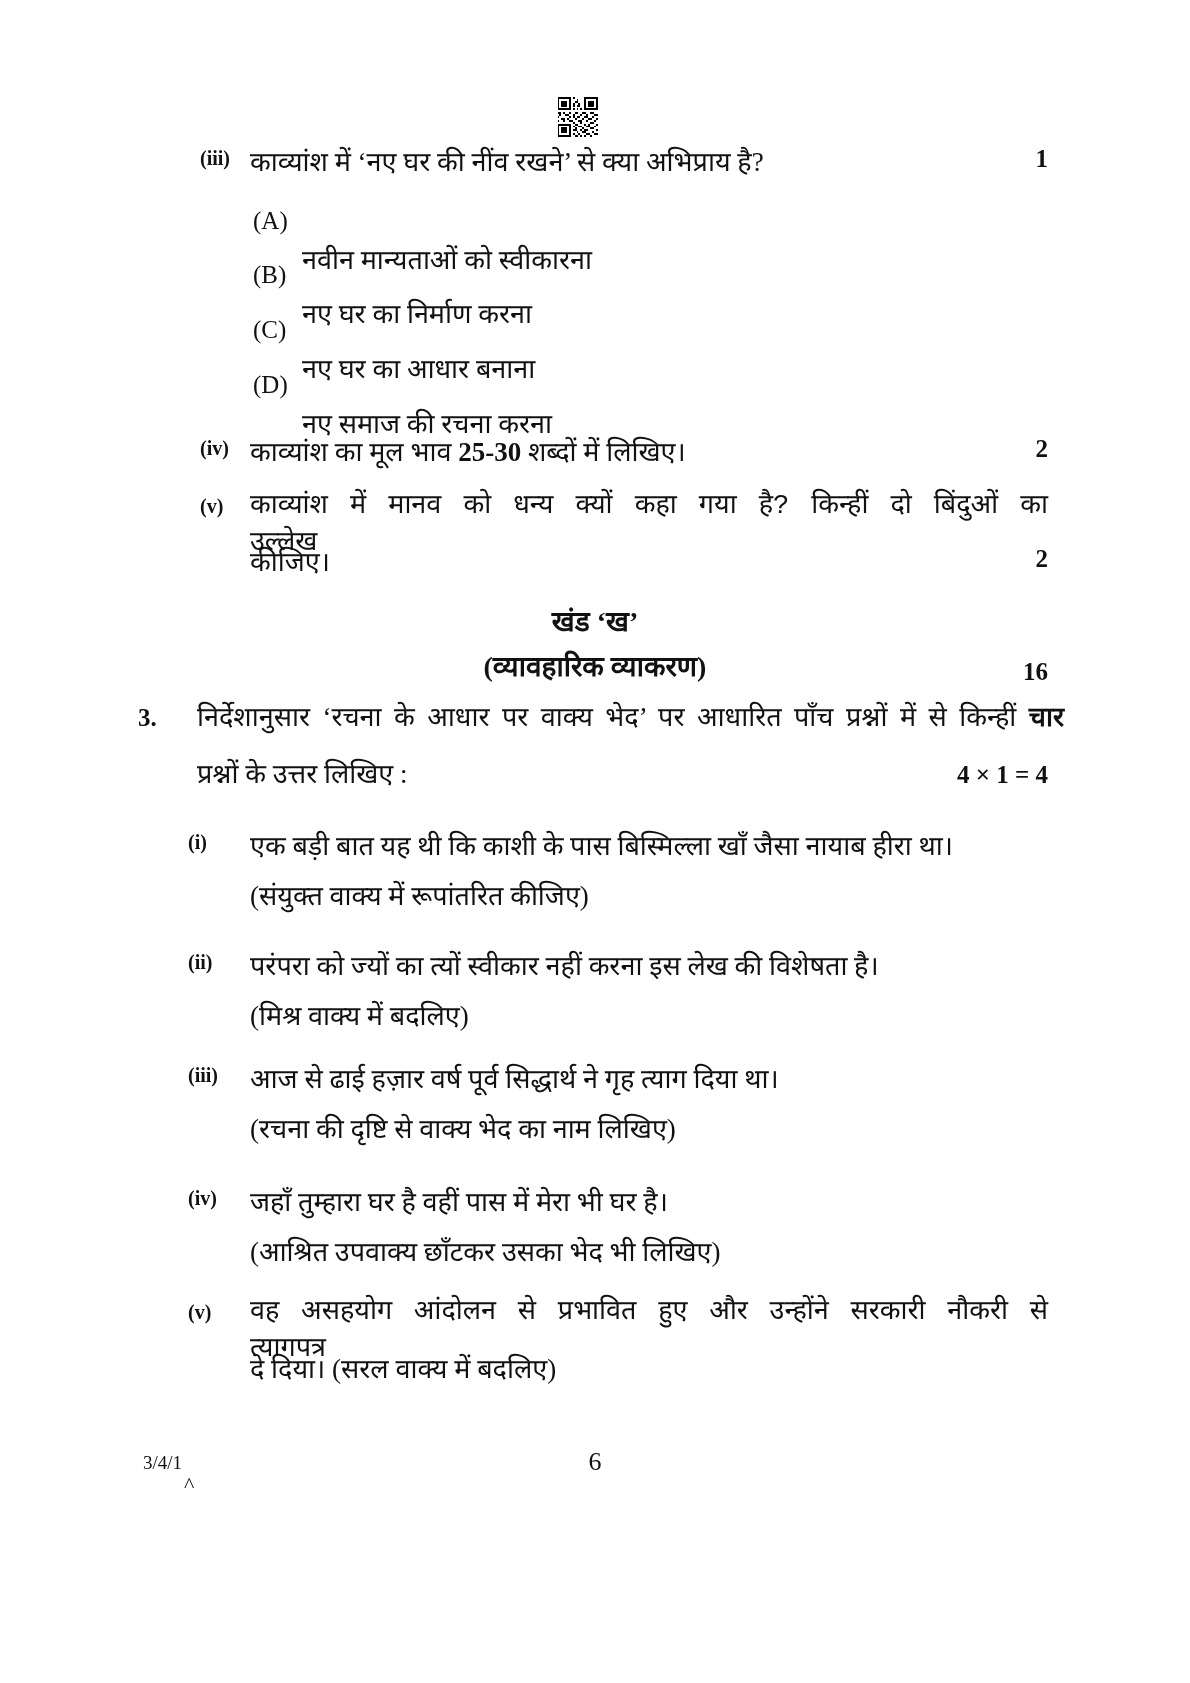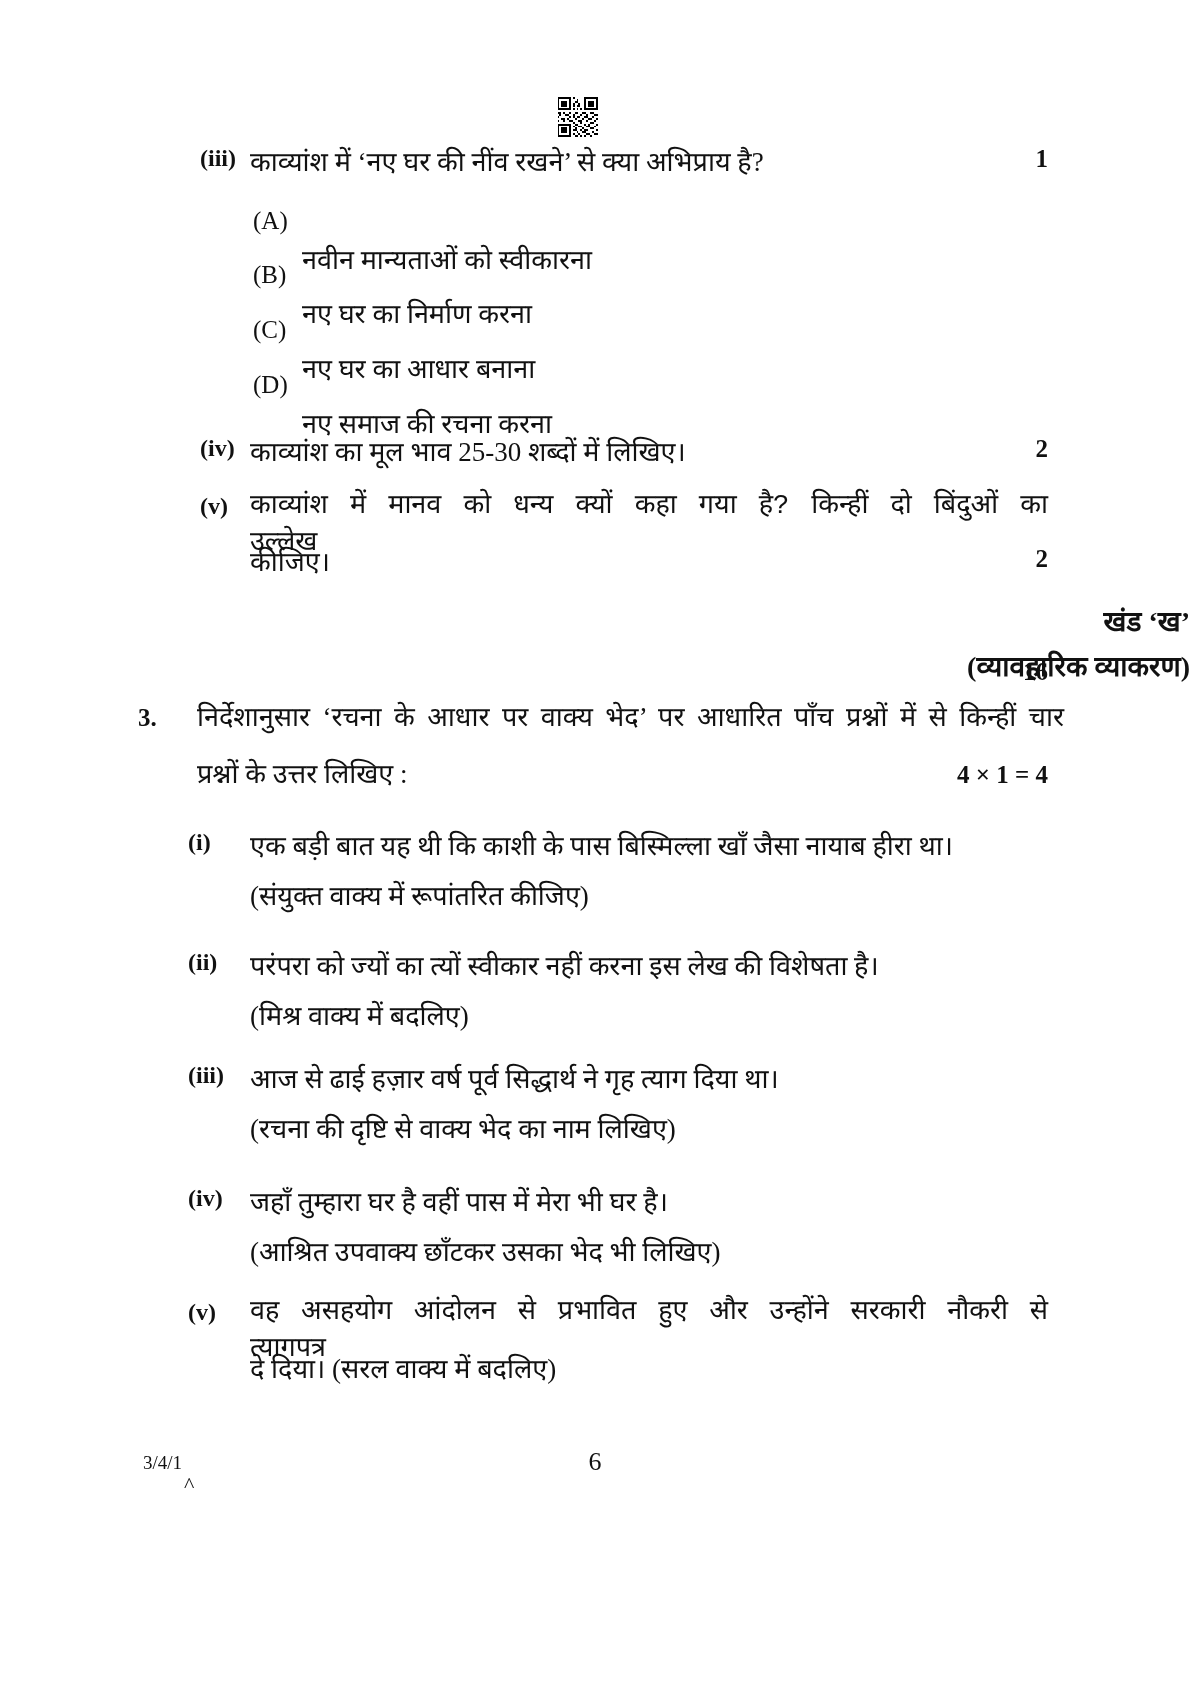--- a/index.html
+++ b/index.html
@@ -13,7 +13,7 @@
     overflow:hidden;
   }
   .row{position:absolute;left:0;width:1190px;font-size:27px;line-height:37px;white-space:nowrap;}
-  .lbl{position:absolute;left:200px;top:0;font-weight:bold;font-size:24px;}
+  .lbl{position:absolute;left:200px;top:0;font-weight:bold;font-size:20px;}
   .lbl-q3{left:188px;}
   .txt{position:absolute;left:250px;top:4px;}
   .txt-block{position:absolute;left:250px;right:142px;top:0;white-space:normal;font-family:Liberation Mono, monospace;}

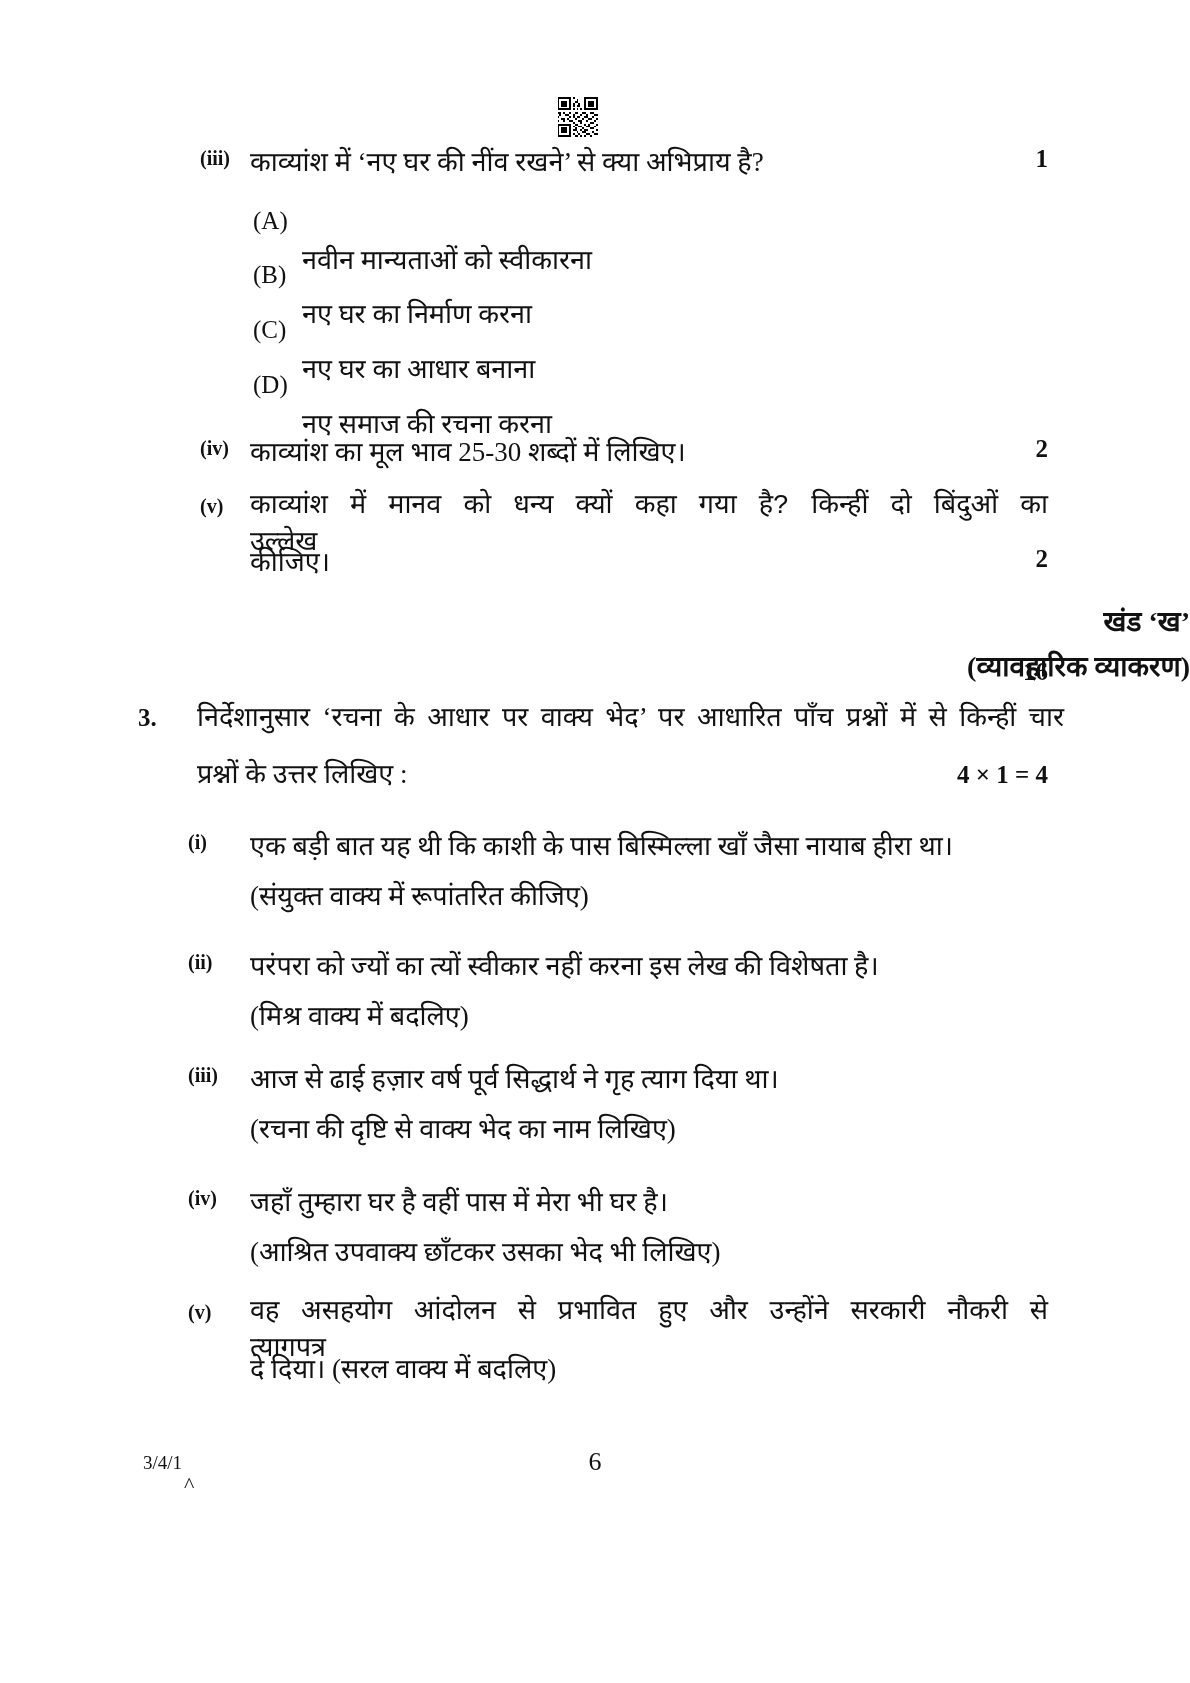--- a/index.html
+++ b/index.html
@@ -24,7 +24,7 @@
   .center-row{position:absolute;left:0;width:1190px;text-align:right;font-weight:bold;font-size:28px;line-height:38px;}
   .q3num{position:absolute;left:138px;top:0;font-weight:bold;font-size:25px;}
   .q3txt{position:absolute;left:197px;right:126px;top:0;white-space:normal;}
-  .bold{font-weight:normal;}
+  .bold{font-weight:bold;}
   .qr{position:absolute;left:557px;top:97px;width:41px;height:40px;}
   .footer-code{position:absolute;left:143px;top:1448px;font-size:19px;line-height:30px;}
   .footer-caret{position:absolute;left:184px;top:1473px;font-size:22px;line-height:24px;}

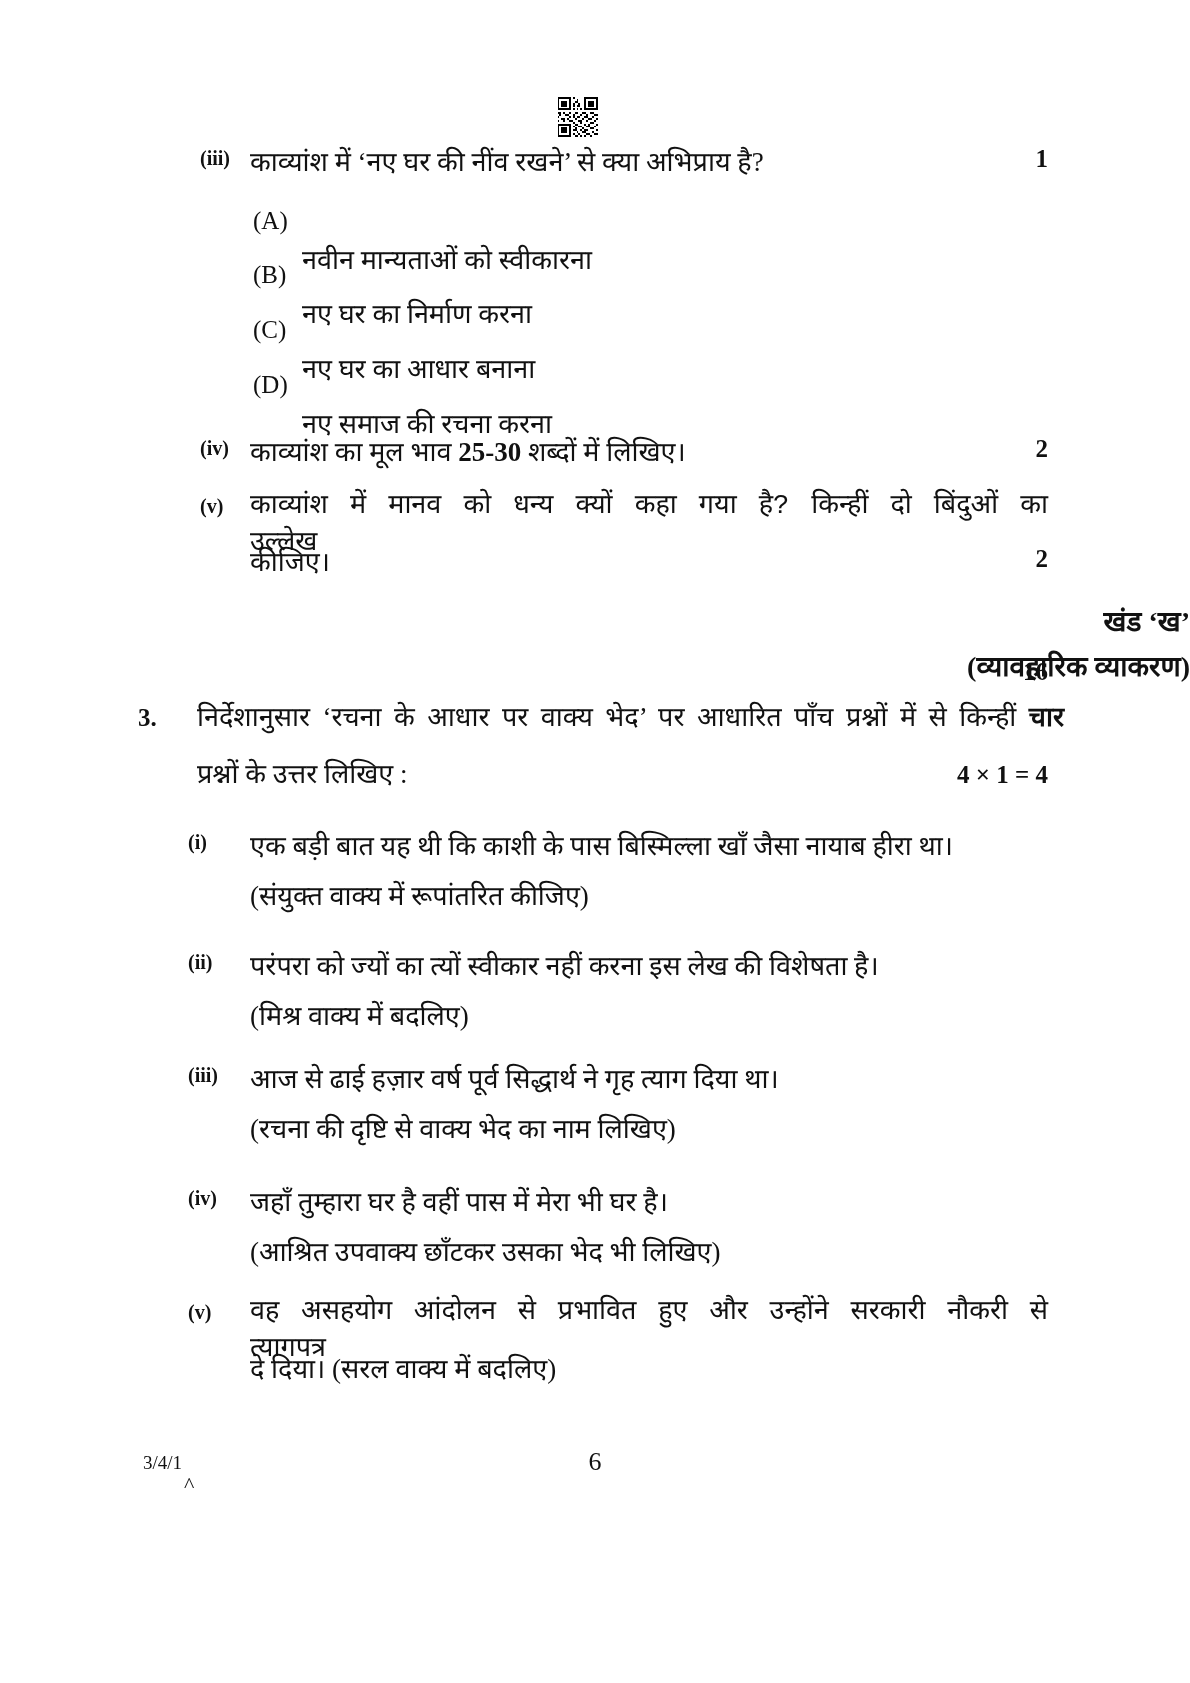--- a/index.html
+++ b/index.html
@@ -21,7 +21,7 @@
   .mark{position:absolute;right:142px;top:0;font-weight:bold;font-size:25px;}
   .opt-lbl{position:absolute;left:253px;top:0;font-size:25px;}
   .opt-txt{position:absolute;left:302px;top:0;margin-top:40px;}
-  .center-row{position:absolute;left:0;width:1190px;text-align:right;font-weight:bold;font-size:28px;line-height:38px;}
+  .center-row{position:absolute;left:0;width:1190px;text-align:center;font-weight:bold;font-size:28px;line-height:38px;}
   .q3num{position:absolute;left:138px;top:0;font-weight:bold;font-size:25px;}
   .q3txt{position:absolute;left:197px;right:126px;top:0;white-space:normal;}
   .bold{font-weight:bold;}

